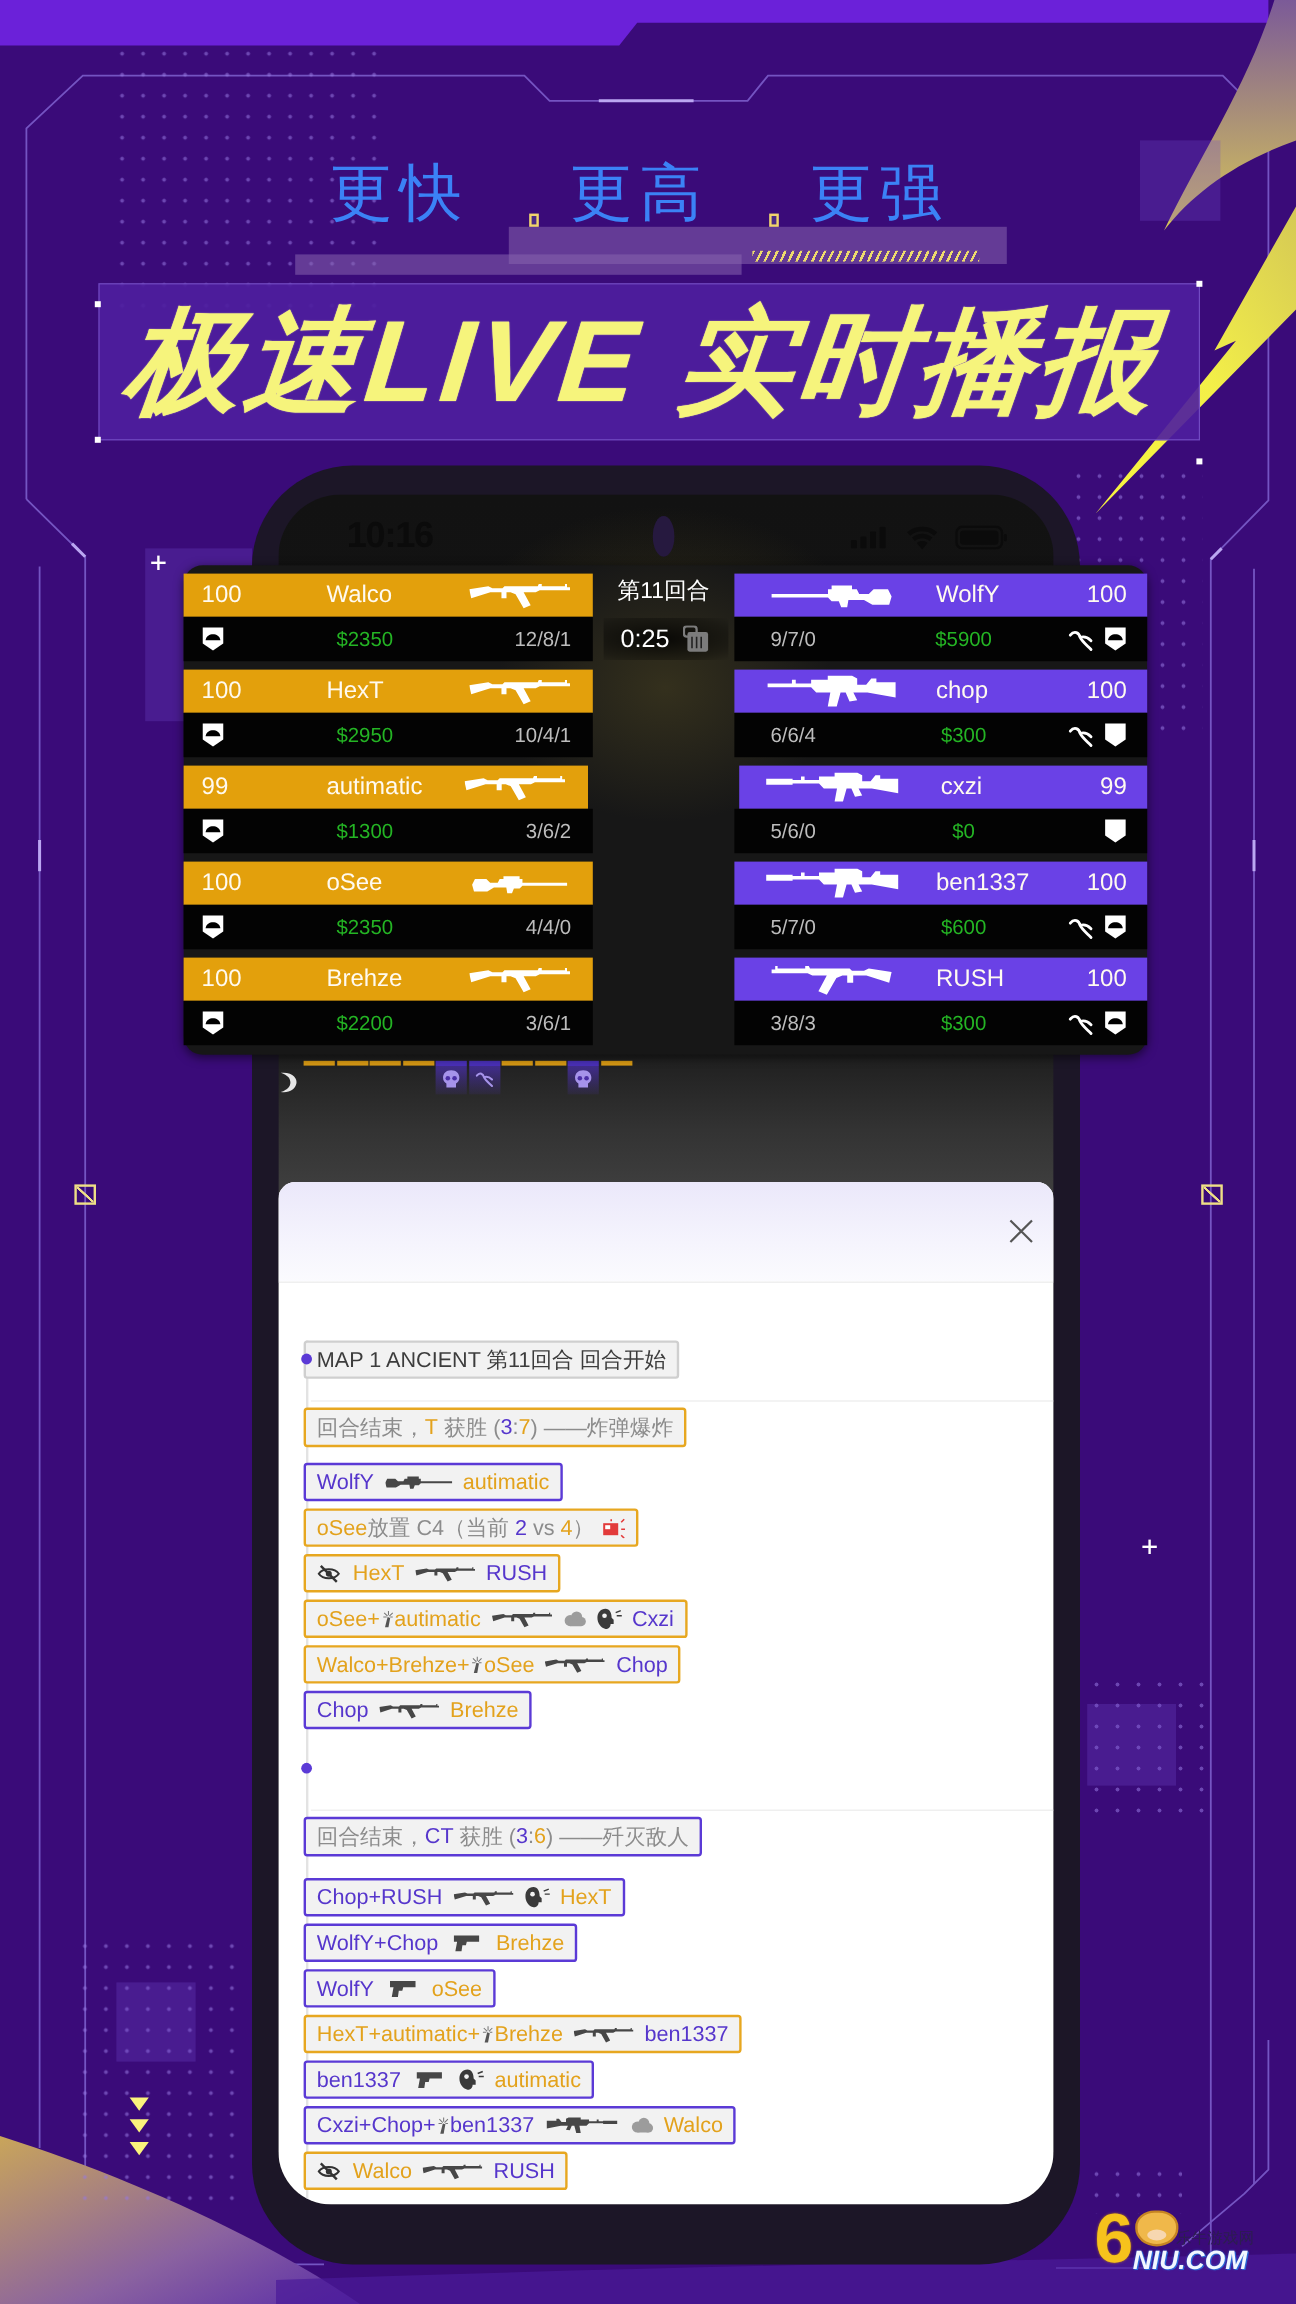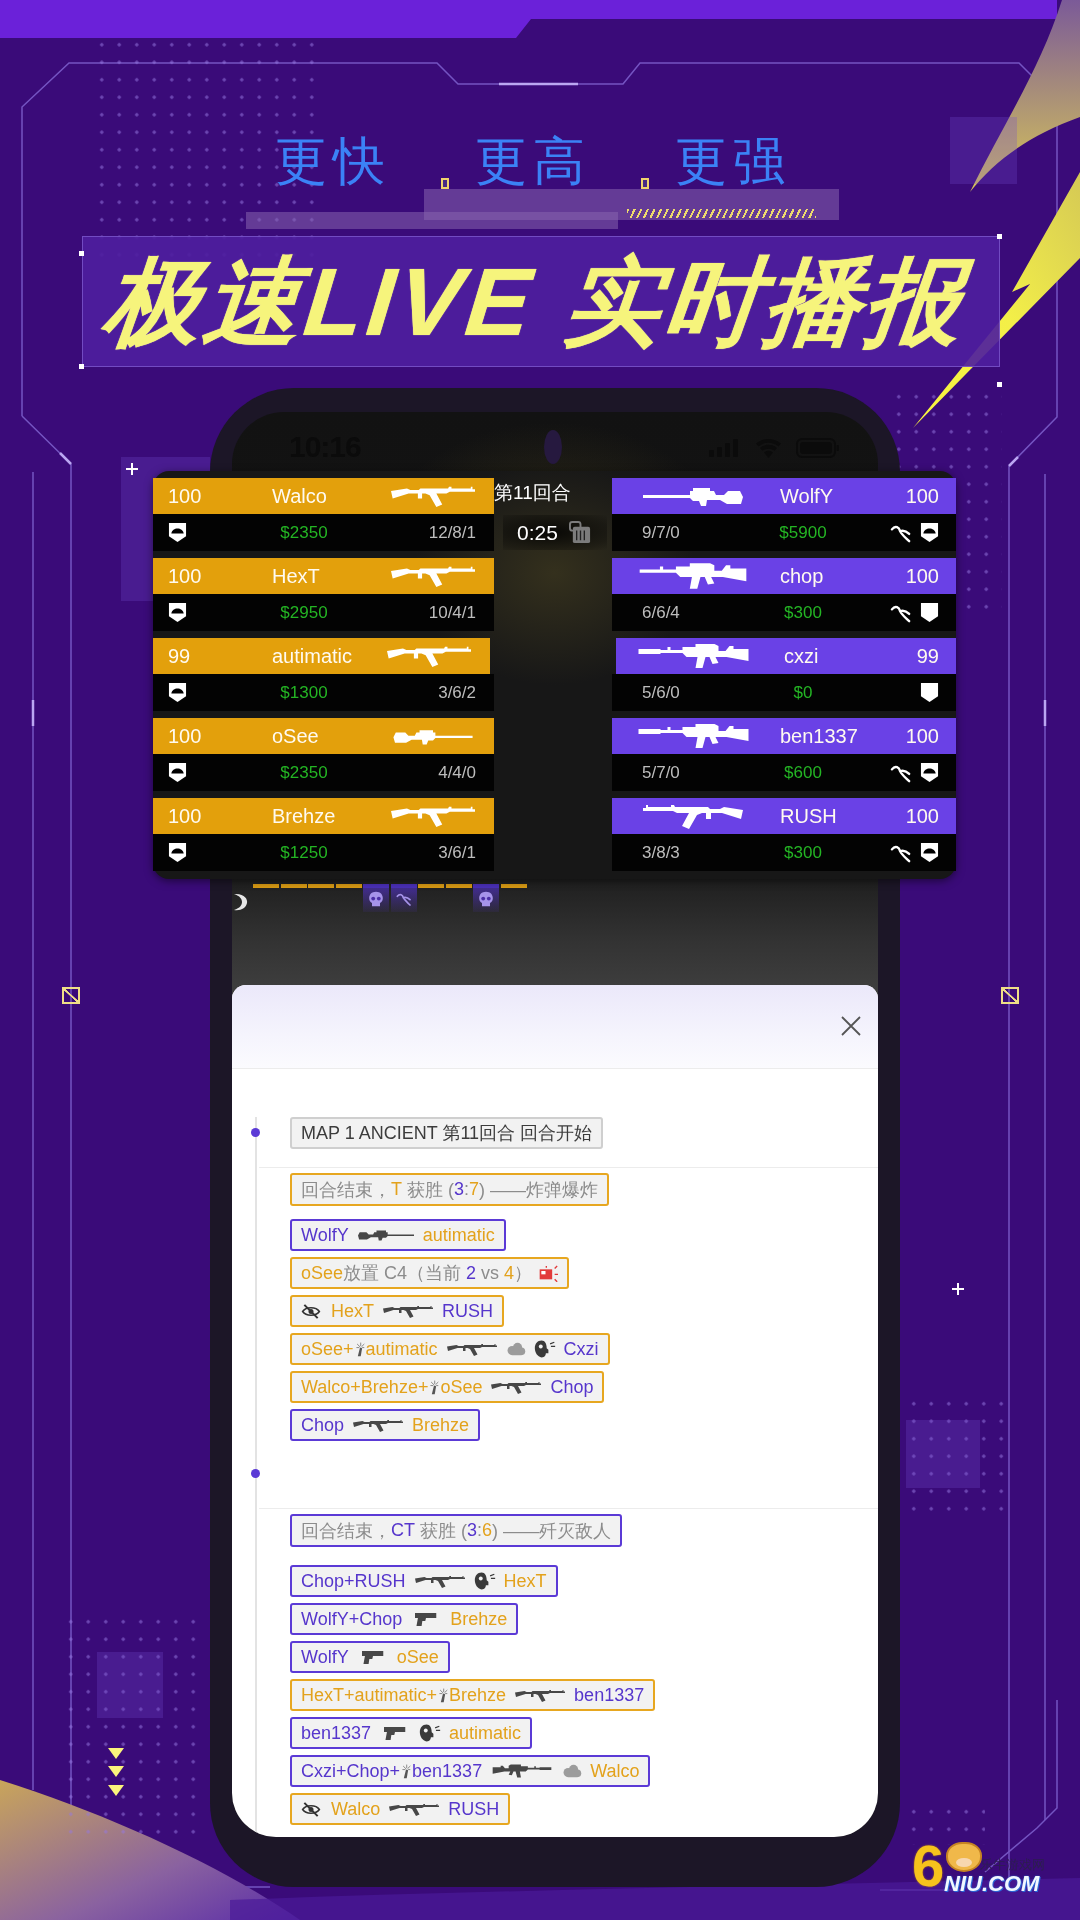--- a/index.html
+++ b/index.html
@@ -98,7 +98,7 @@
 .ct-icons svg{display:block}
 .armor-s{width:19px;height:21px}
 .defuse-ico{width:22px;height:20px;color:#fff}
-.sb-round{position:absolute;left:341px;width:118px;top:8px;text-align:left;font-size:19px;line-height:28px;color:#fff}
+.sb-round{position:absolute;left:341px;width:118px;top:8px;text-align:center;font-size:19px;line-height:28px;color:#fff}
 .sb-timer-bg{position:absolute;left:350px;top:44px;width:104px;height:35px;background:radial-gradient(ellipse at 45% 50%,rgba(0,0,0,.8),rgba(0,0,0,.25) 75%,transparent)}
 .sb-timer{position:absolute;left:364px;top:44px;line-height:35px;font-size:21px;color:#fff}
 .sb-bomb{position:absolute;left:416px;top:50px;width:23px;height:23px;color:#7c7c7c}

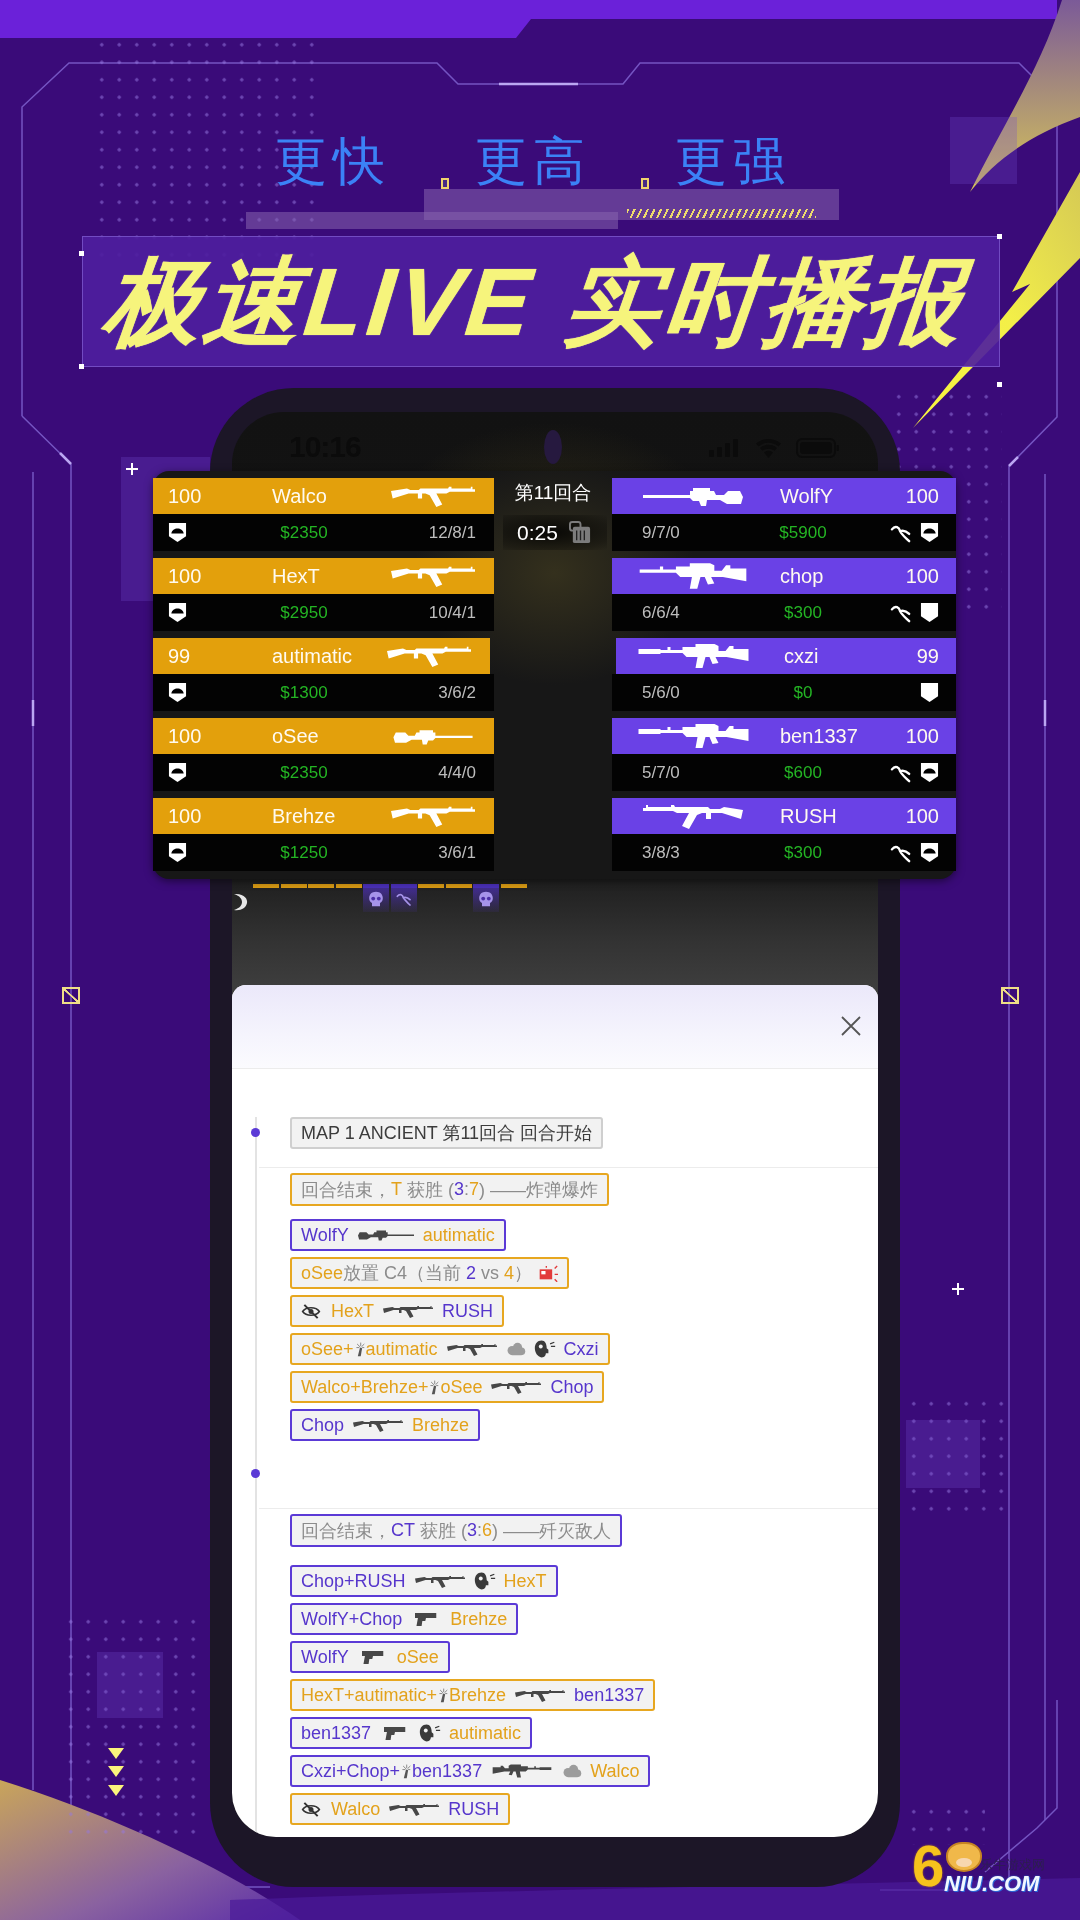--- a/index.html
+++ b/index.html
@@ -594,7 +594,7 @@
       <svg class="armor-ico">
           <use href="#ico-armor" width="100%" height="100%"></use>
         </svg>
-      <span class="money">$1250</span>
+      <span class="money">$2200</span>
       <span class="kda">3/6/1</span>
     </div>
   </div>

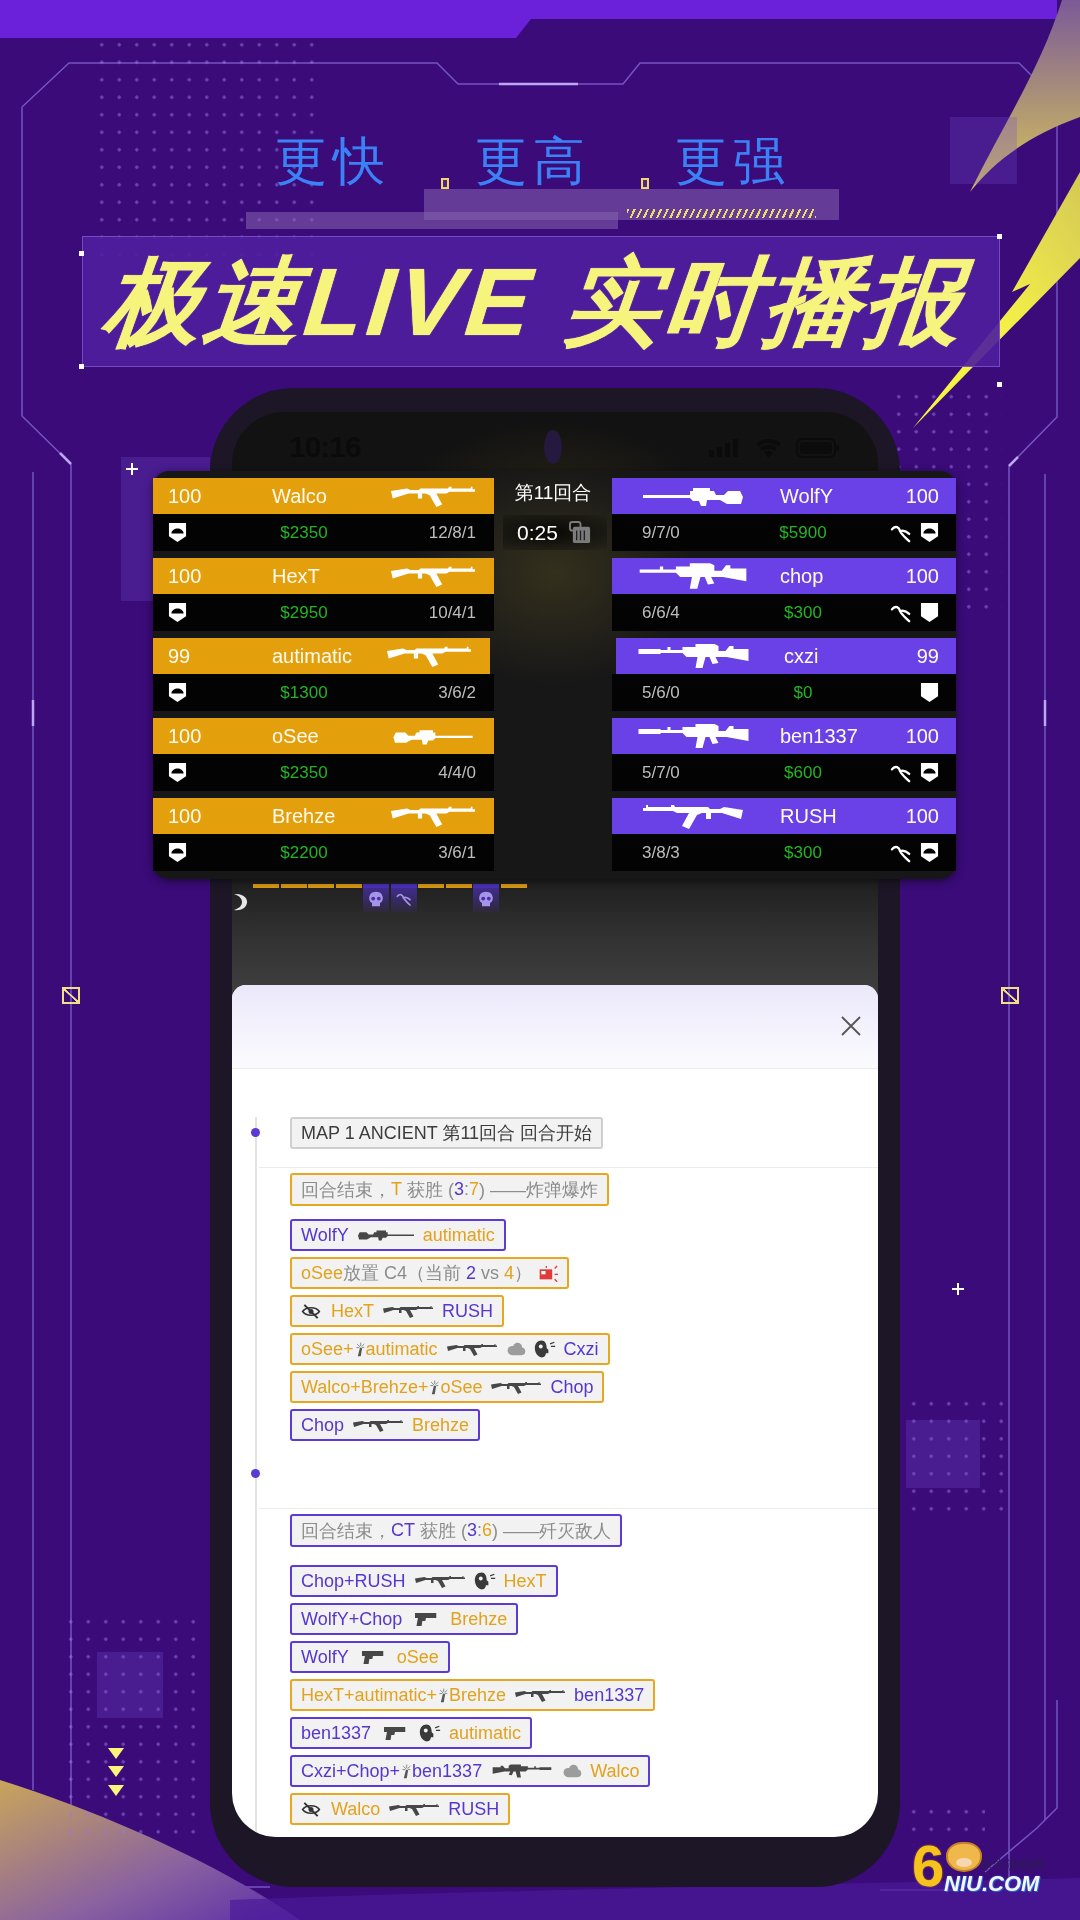--- a/index.html
+++ b/index.html
@@ -45,7 +45,7 @@
 .log-close{position:absolute;right:16px;top:30px;width:22px;height:22px}
 .log-body{position:relative}
 .timeline{position:absolute;left:23px;top:0;width:1.5px;height:800px;background:#e3e3e3}
-.log-row{position:relative;padding-left:58px;height:32px;margin-top:6px}
+.log-row{position:relative;padding-left:21px;height:32px;margin-top:6px}
 .round-head{margin-top:48px}
 .round-head.second{margin-top:17px}
 .round-divider{margin:18px 0 0 27px;height:1px;background:#ececec}

